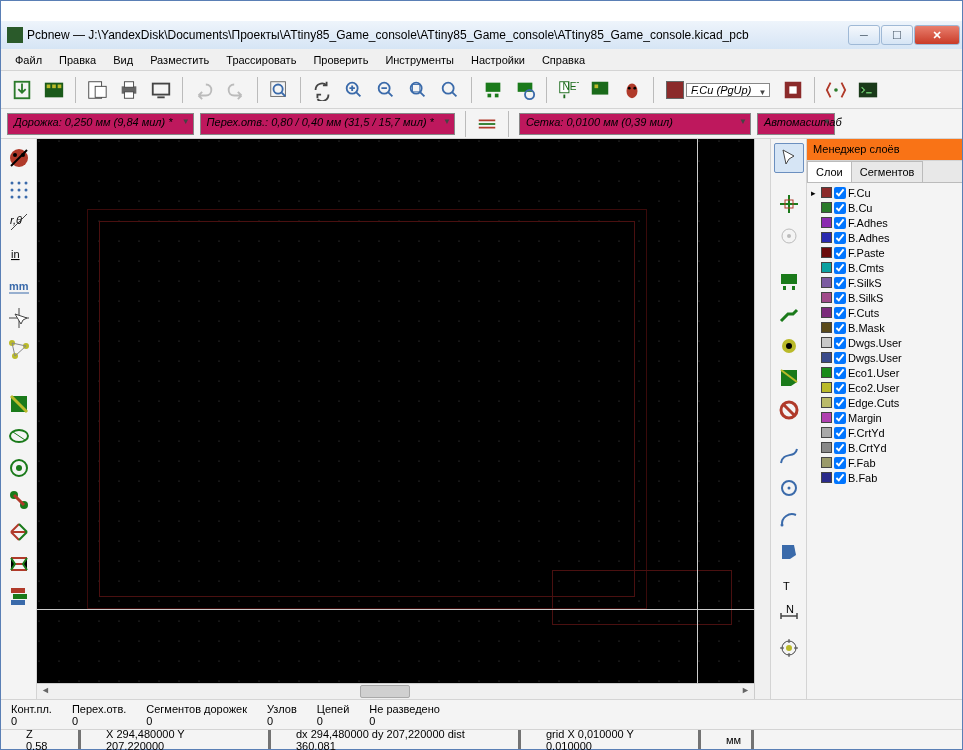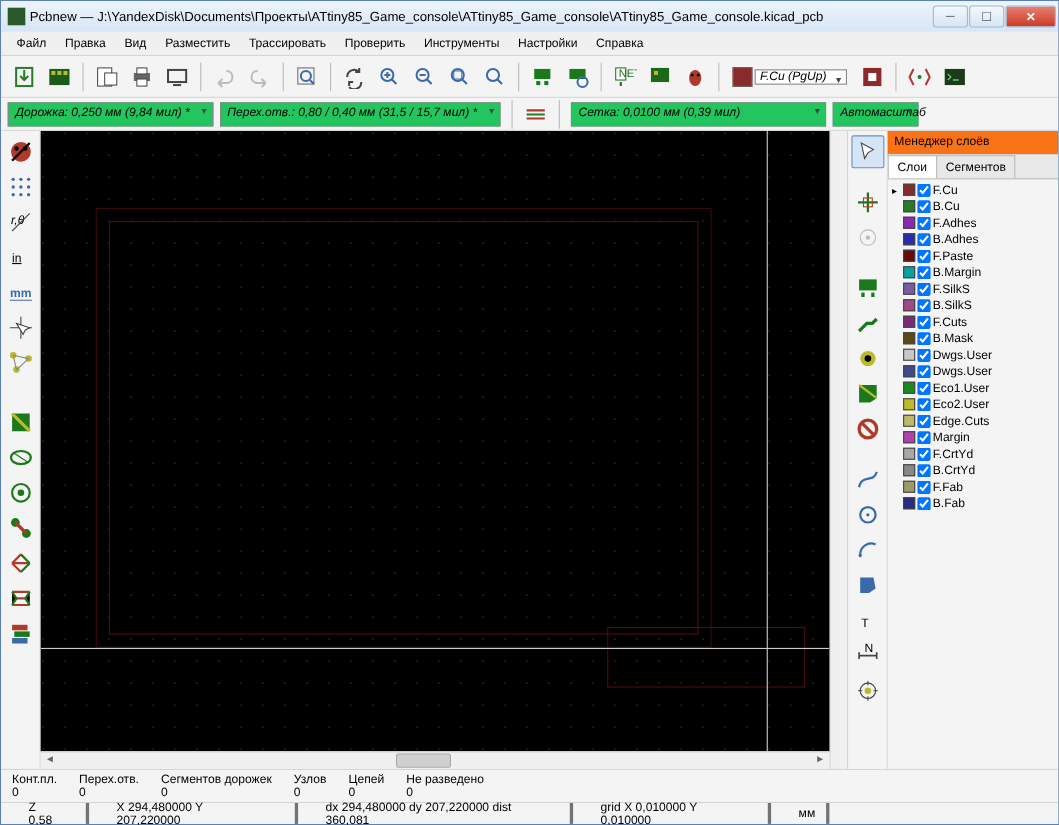--- a/index.html
+++ b/index.html
@@ -5,7 +5,7 @@
 * { margin:0; padding:0; box-sizing:border-box; font-family:Tahoma,Arial,sans-serif; font-size:11px; }
 body { background:#fff; width:963px; height:750px; overflow:hidden; position:relative; }
 .window { width:963px; height:750px; display:flex; flex-direction:column; border:1px solid #5a7fb5; }
-.titlebar { height:28px; background:linear-gradient(#eef4fb,#d6e5f5); display:flex; align-items:center; padding:0 2px; }
+.titlebar { height:28px; background:linear-gradient(#eef4fb,#d6e5f5); display:flex; align-items:center; padding:0 2px;margin-top:20px; }
 .titlebar .appicon { width:16px; height:16px; margin:0 4px; background:#2a5a2a; display:inline-block; }
 .titlebar .title { flex:1; color:#000; font-size:12px; white-space:nowrap; overflow:hidden; }
 .winbtns { display:flex; gap:1px; }

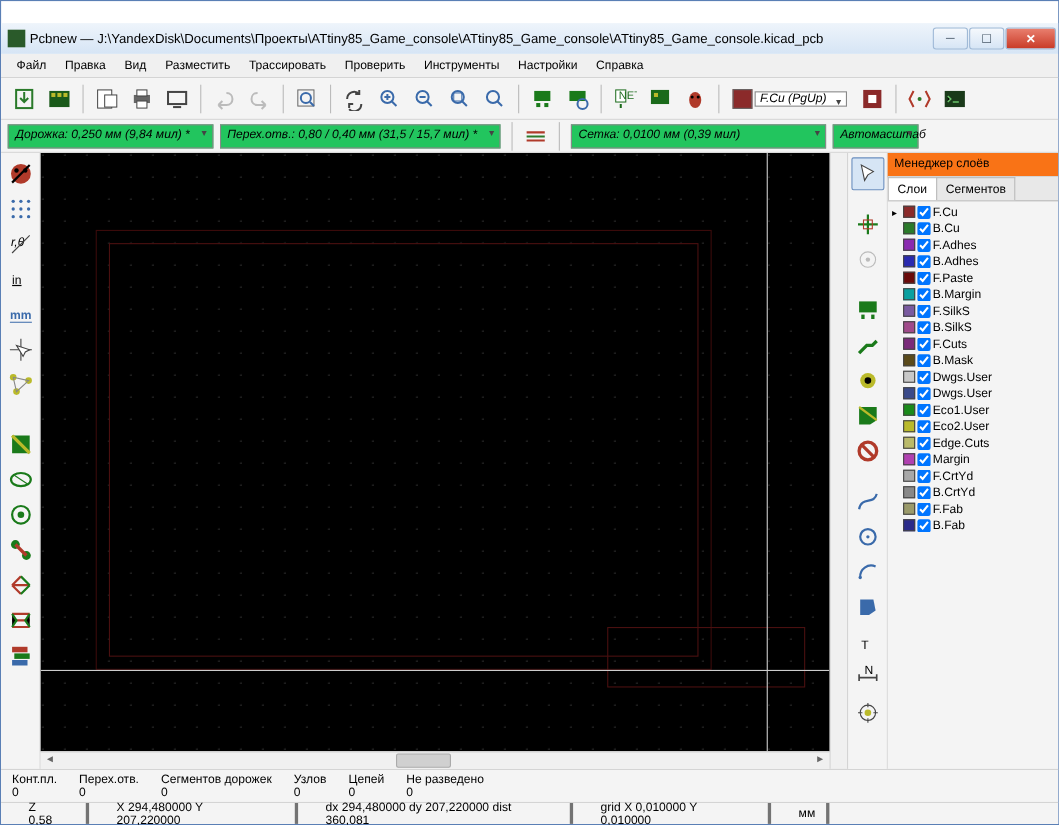--- a/index.html
+++ b/index.html
@@ -23,7 +23,7 @@
 .ddwrap { position:relative; display:inline-block;font-style:italic; }
 .ddwrap::after { content:"▼"; position:absolute; right:4px; top:4px; font-size:8px; color:#444; pointer-events:none; }
 .toolbar2 { height:30px; background:#f4f4f4; border-bottom:1px solid #d4d4d4; display:flex; align-items:center; padding:0 6px; gap:6px; }
-.toolbar2 .ddwrap .sel { height:22px; border:1px solid #888; background:#22c55e; padding:2px 20px 2px 6px; display:inline-block; }
+.toolbar2 .ddwrap .sel { height:22px; border:1px solid #888; background:#be185d; padding:2px 20px 2px 6px; display:inline-block; }
 .ticon2 { width:22px; height:22px; display:inline-block; }
 .mainrow { flex:1; display:flex; background:#f4f4f4; overflow:hidden; }
 .lefttools { width:36px; background:#f4f4f4; border-right:1px solid #d4d4d4; display:flex; flex-direction:column; align-items:center; padding-top:4px; gap:2px; }

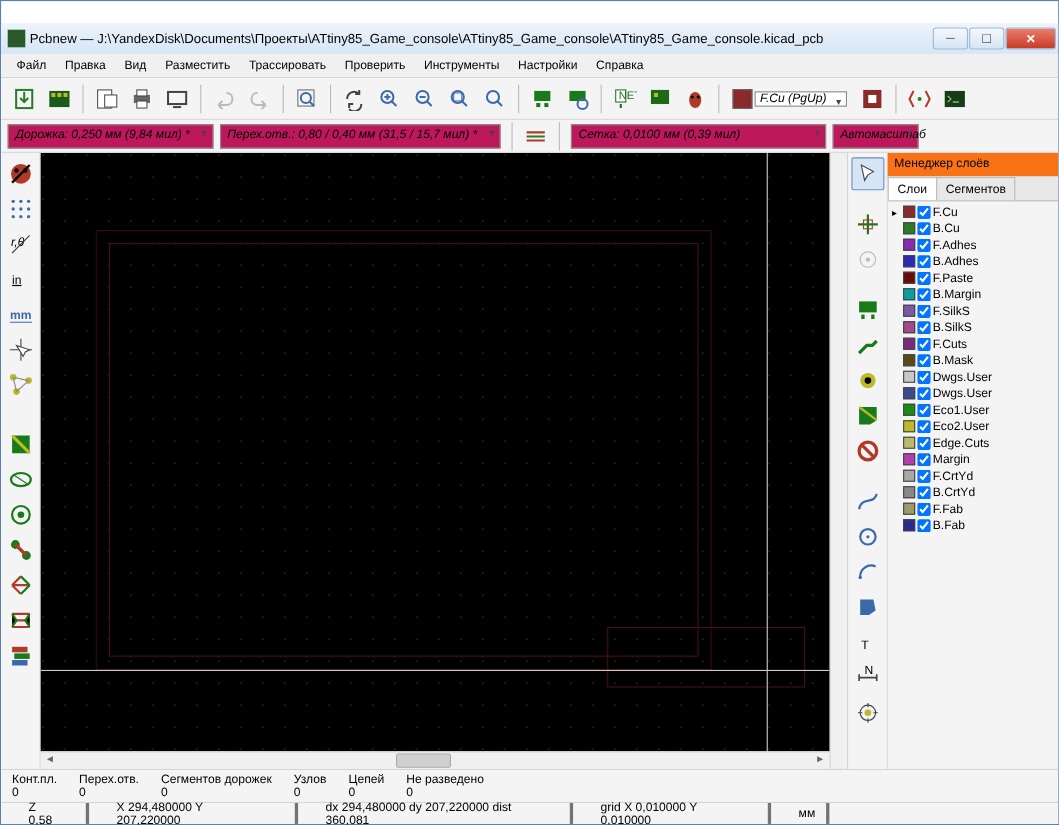--- a/index.html
+++ b/index.html
@@ -510,7 +510,7 @@
             <span class="arrow"></span>
             <span class="sw" style="background:#0aa0a0"></span>
             <input type="checkbox" class="cb" checked="" style="">
-            <span class="lbl">B.Margin</span>
+            <span class="lbl">B.Cmts</span>
           </div>
           <div class="layerrow">
             <span class="arrow"></span>

